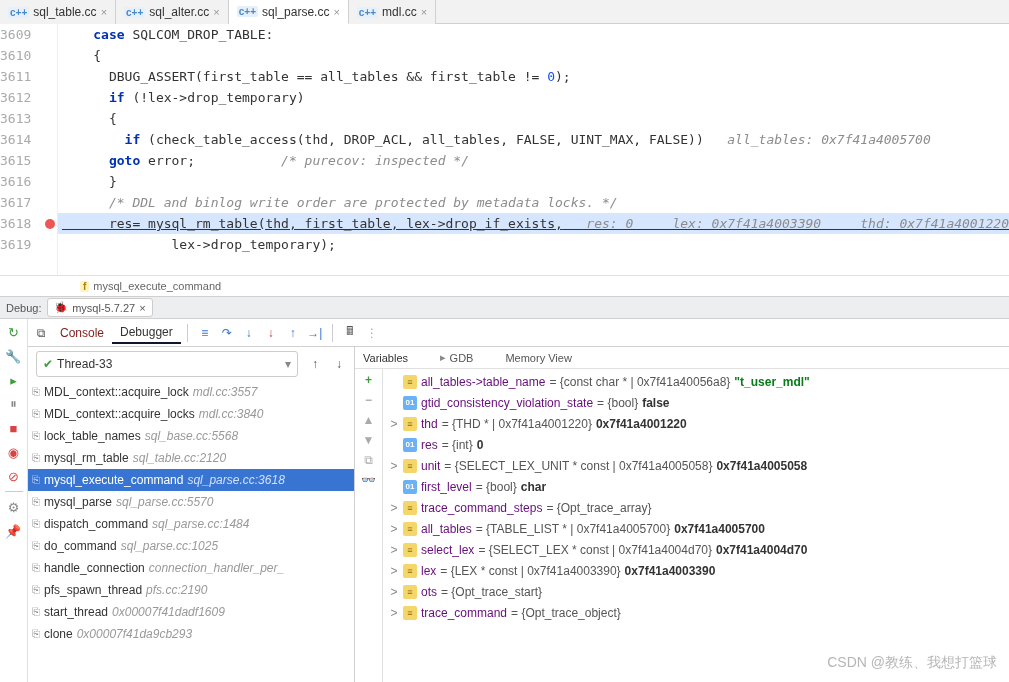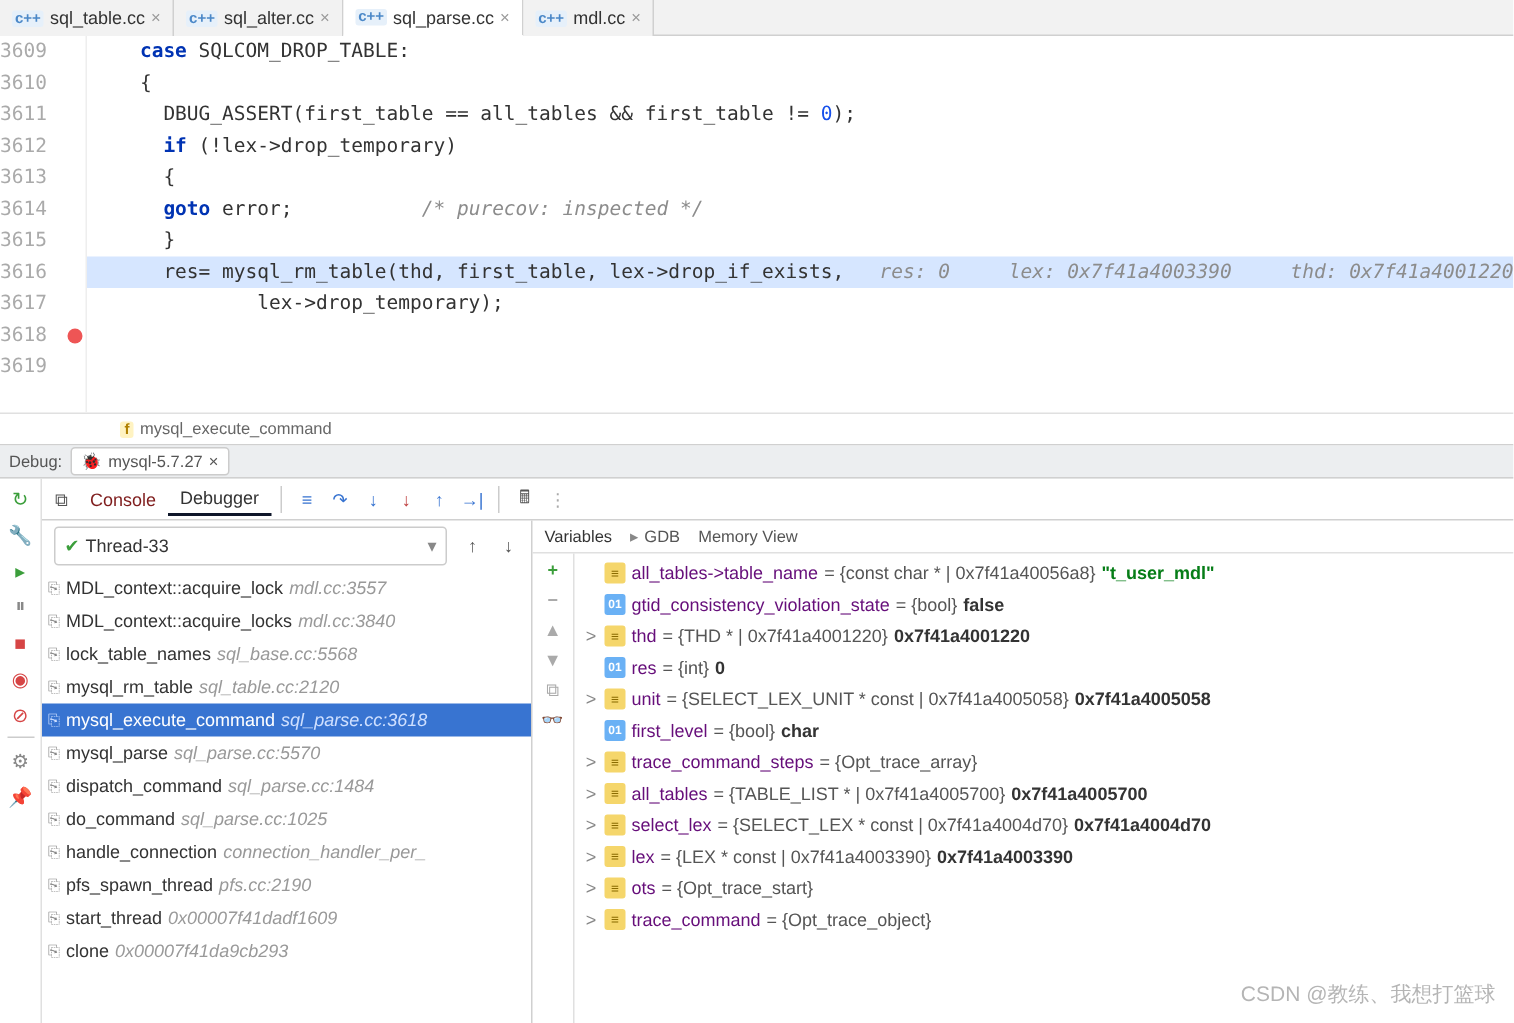--- a/index.html
+++ b/index.html
@@ -137,6 +137,7 @@
       <div class="code-line">      <span>DBUG_ASSERT(first_table == all_tables &amp;&amp; first_table != </span><span class="num">0</span>);</div>
       <div class="code-line">      <span class="kw">if </span><span>(!lex-&gt;drop_temporary)</span></div>
       <div class="code-line">      <span>{</span></div>
+      <div class="code-line">        <span class="kw">if </span><span>(check_table_access(thd, DROP_ACL, all_tables, FALSE, UINT_MAX, FALSE))</span><span class="ann">   all_tables: 0x7f41a4005700</span></div>
       <div class="code-line">      <span class="kw">goto </span><span>error;</span><span class="cmt">           /* purecov: inspected */</span></div>
       <div class="code-line">      <span>}</span></div>
       <div class="code-line hl-line">      <span>res= mysql_rm_table(thd, first_table, lex-&gt;drop_if_exists,</span><span class="ann">   res: 0     lex: 0x7f41a4003390     thd: 0x7f41a4001220</span></div>

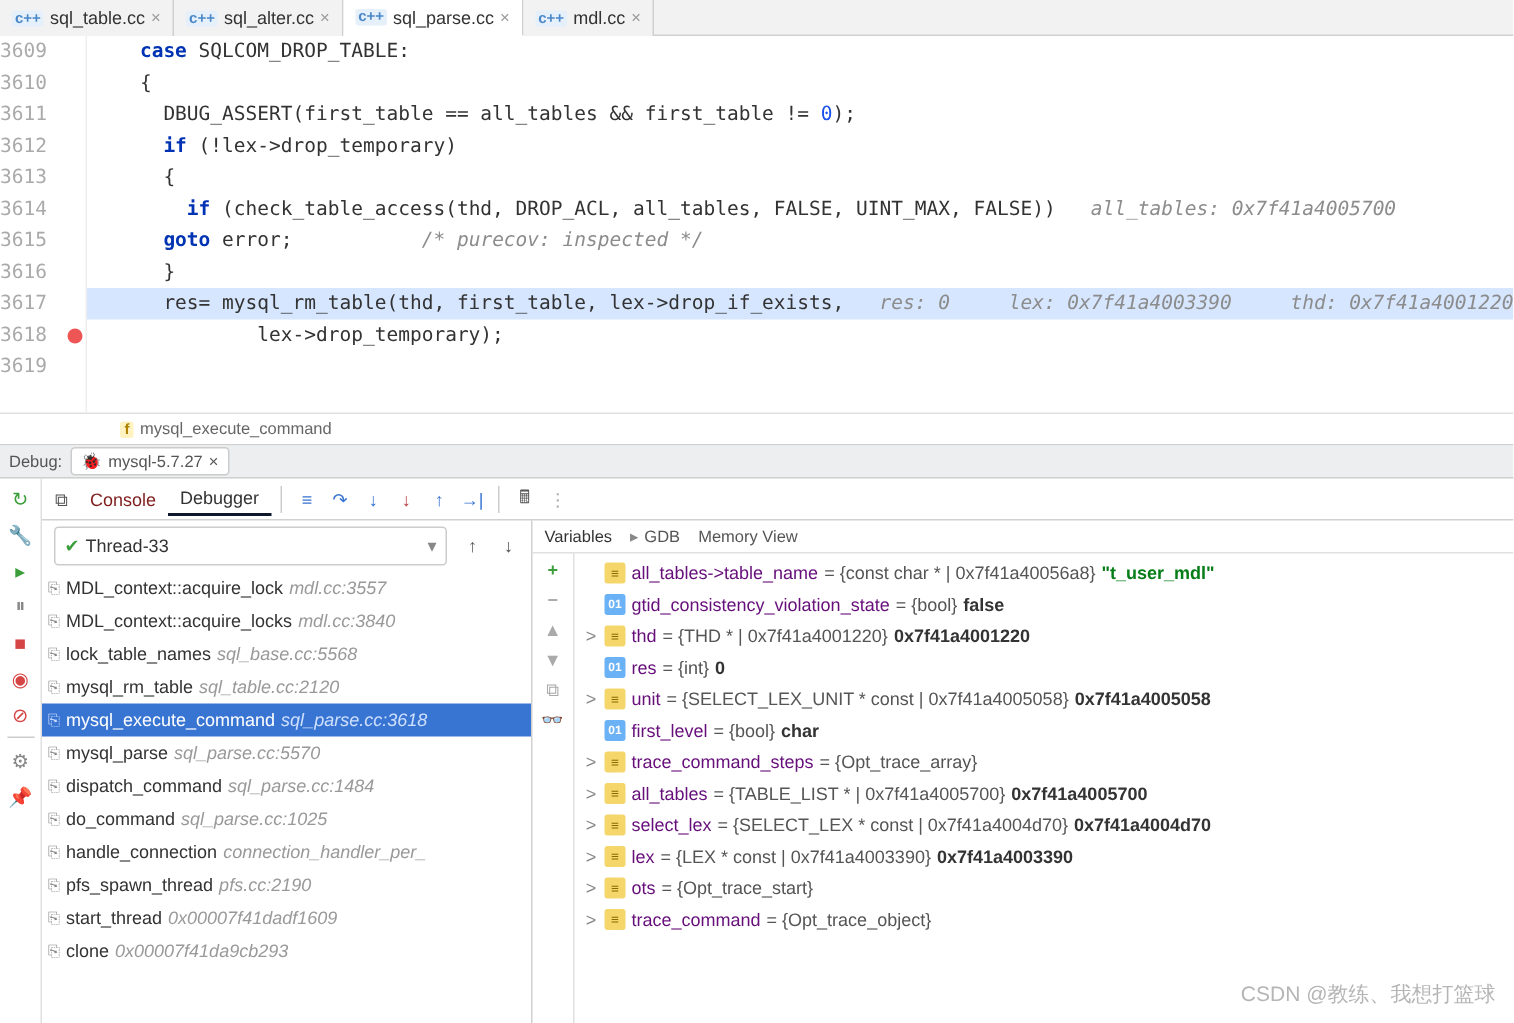--- a/index.html
+++ b/index.html
@@ -140,6 +140,7 @@
       <div class="code-line">        <span class="kw">if </span><span>(check_table_access(thd, DROP_ACL, all_tables, FALSE, UINT_MAX, FALSE))</span><span class="ann">   all_tables: 0x7f41a4005700</span></div>
       <div class="code-line">      <span class="kw">goto </span><span>error;</span><span class="cmt">           /* purecov: inspected */</span></div>
       <div class="code-line">      <span>}</span></div>
+      <div class="code-line">      <span class="cmt">/* DDL and binlog write order are protected by metadata locks. */</span></div>
       <div class="code-line hl-line">      <span>res= mysql_rm_table(thd, first_table, lex-&gt;drop_if_exists,</span><span class="ann">   res: 0     lex: 0x7f41a4003390     thd: 0x7f41a4001220</span></div>
       <div class="code-line">              <span>lex-&gt;drop_temporary);</span></div>
     </div>

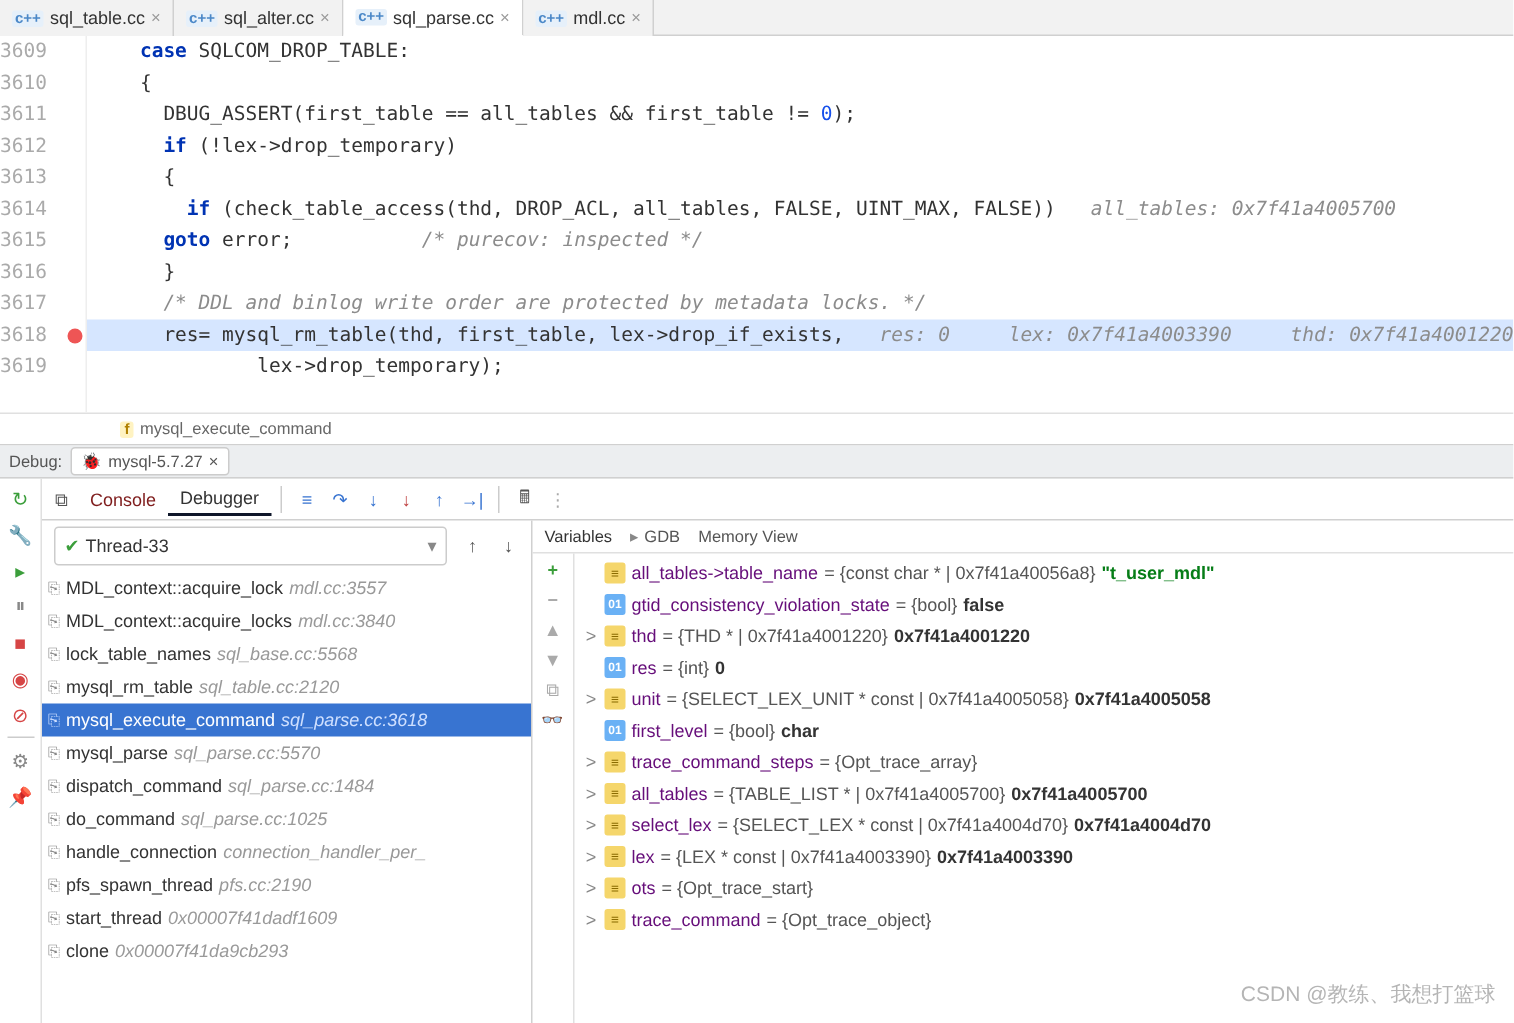--- a/index.html
+++ b/index.html
@@ -23,7 +23,7 @@
 .bp { width:10px; height:10px; border-radius:50%; background:#e55; }
 .code-lines { flex:1; line-height:21px; }
 .code-line { height:21px; white-space:pre; padding-left:4px; }
-.hl-line { background:#d6e6ff; }
+.hl-line { background:#d6e6ff;text-decoration:underline; }
 .kw { color:#0033b3; font-weight:bold; }
 .cmt { color:#8c8c8c; font-style:italic; }
 .ann { color:#8c8c8c; font-style:italic; }

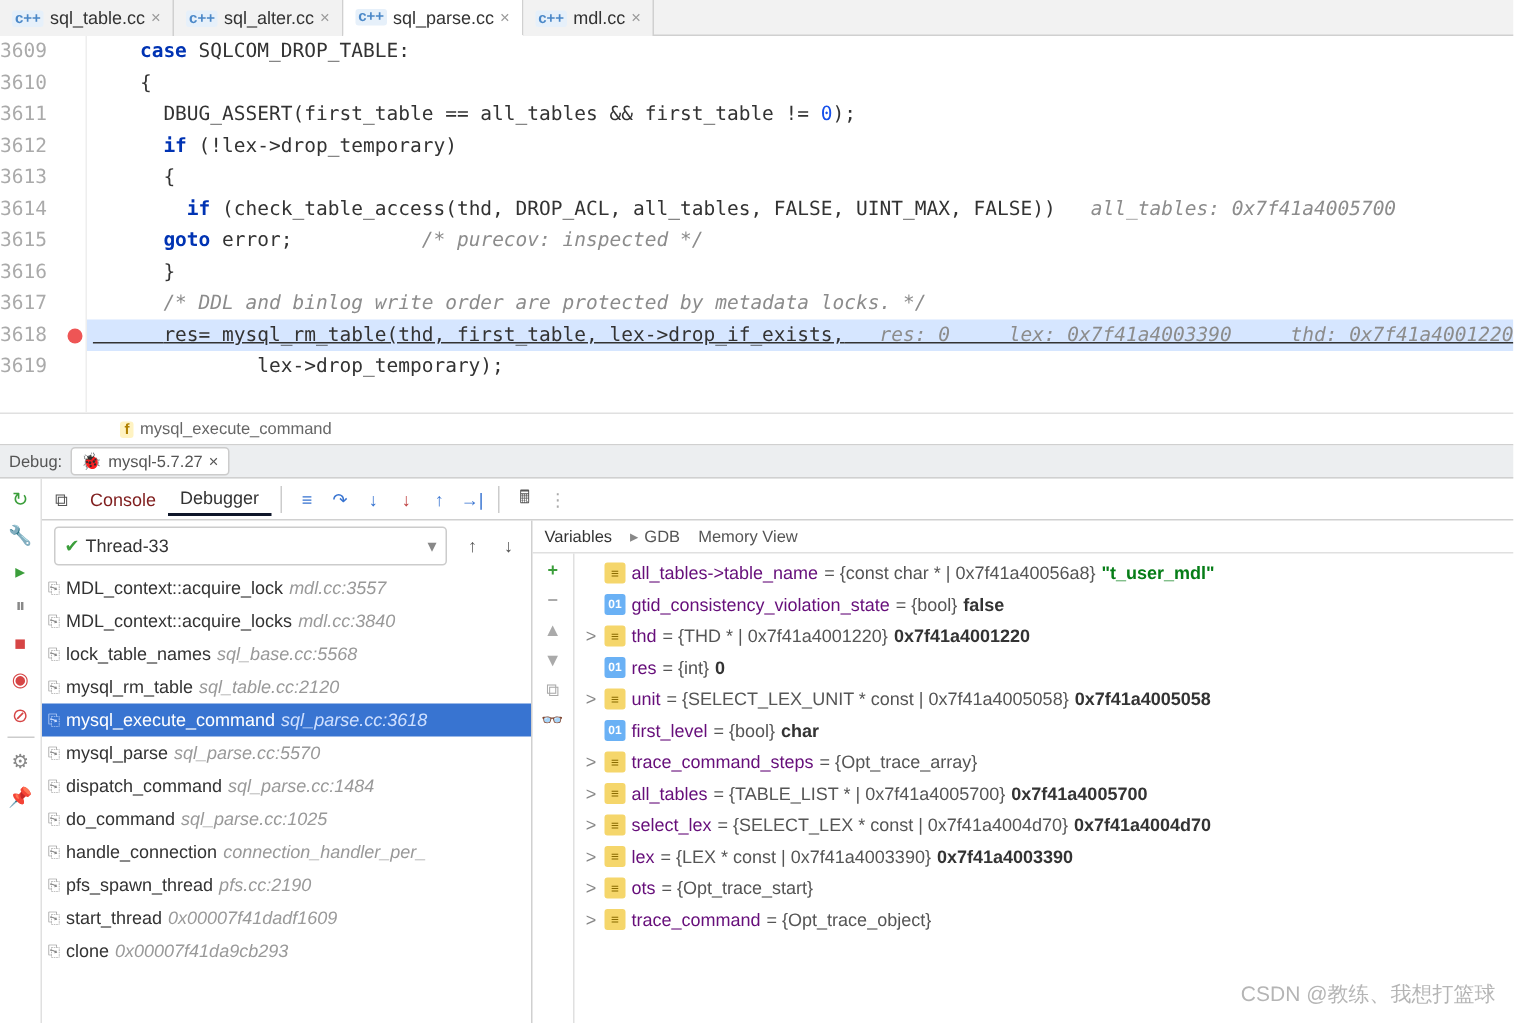--- a/index.html
+++ b/index.html
@@ -59,7 +59,7 @@
 
 .vars-pane { flex:1; display:flex; flex-direction:column; }
 .vars-tool { width:28px; border-right:1px solid #e0e0e0; display:flex; flex-direction:column; align-items:center; gap:6px; padding-top:4px; }
-.vars-head { height:22px; border-bottom:1px solid #e0e0e0; display:flex; align-items:center; padding:0 8px; gap:12px; color:#555; font-size:11px; }
+.vars-head { height:22px; border-bottom:1px solid #e0e0e0; display:flex; align-items:center; padding:0 8px; gap:32px; color:#555; font-size:11px; }
 .vars-head span { cursor:pointer; }
 .vars-head .act { color:#333; font-weight:500; }
 .vars-body { display:flex; flex:1; }

